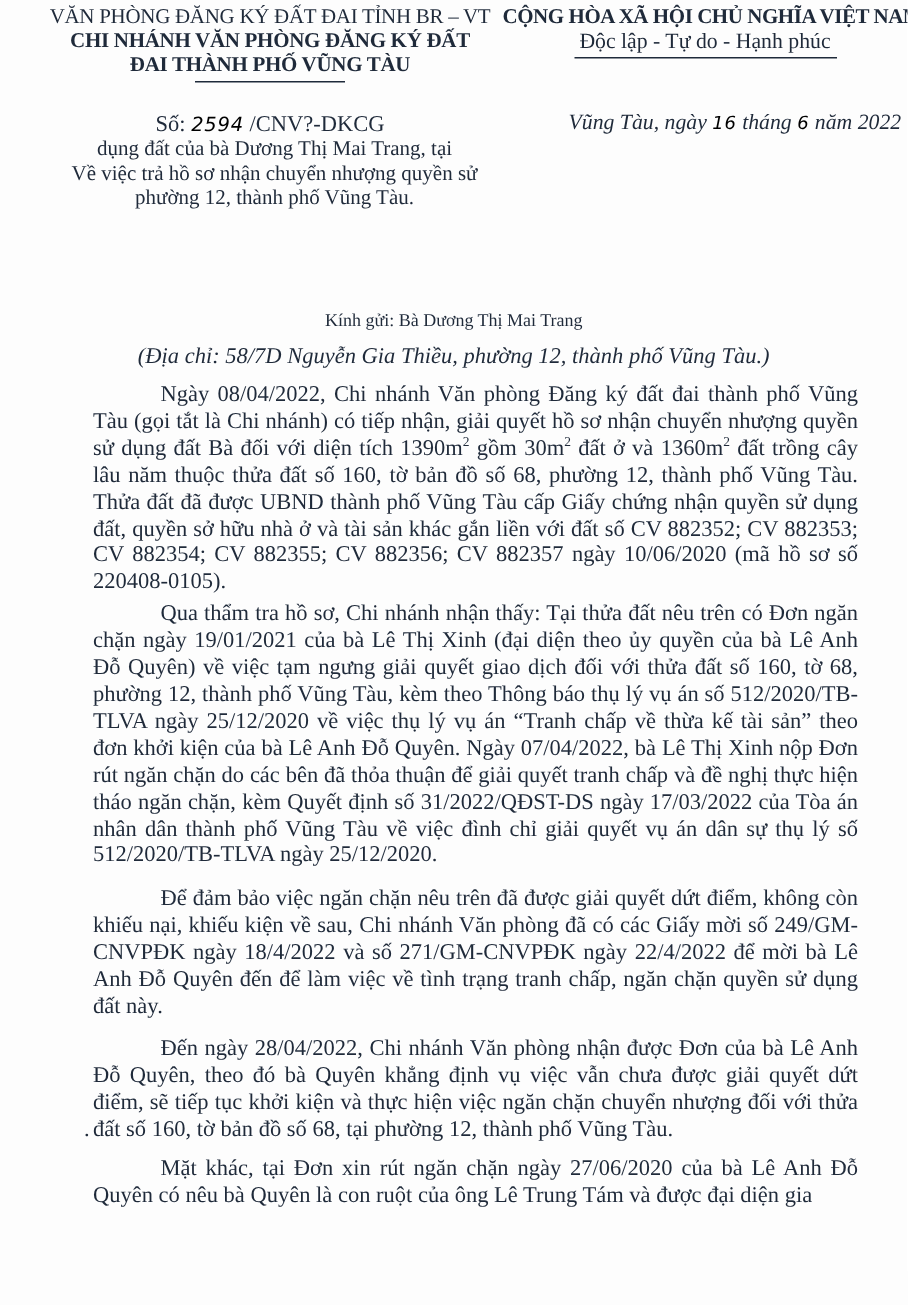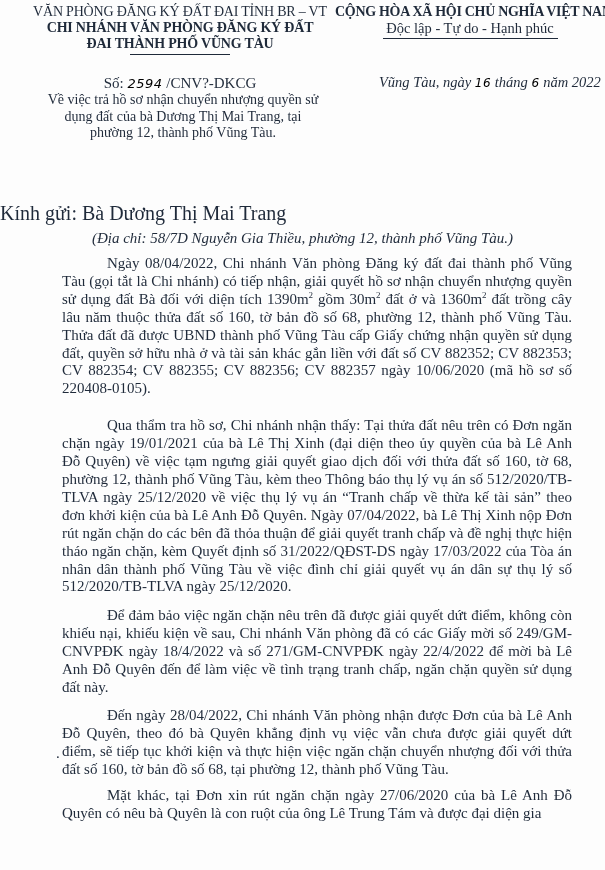--- a/index.html
+++ b/index.html
@@ -62,8 +62,8 @@
   </div>
 
   <div class="subject">
+    <div>dụng đất của bà Dương Thị Mai Trang, tại</div>
     <div>Về việc trả hồ sơ nhận chuyển nhượng quyền sử</div>
-    <div>dụng đất của bà Dương Thị Mai Trang, tại</div>
     <div>phường 12, thành phố Vũng Tàu.</div>
   </div>
 

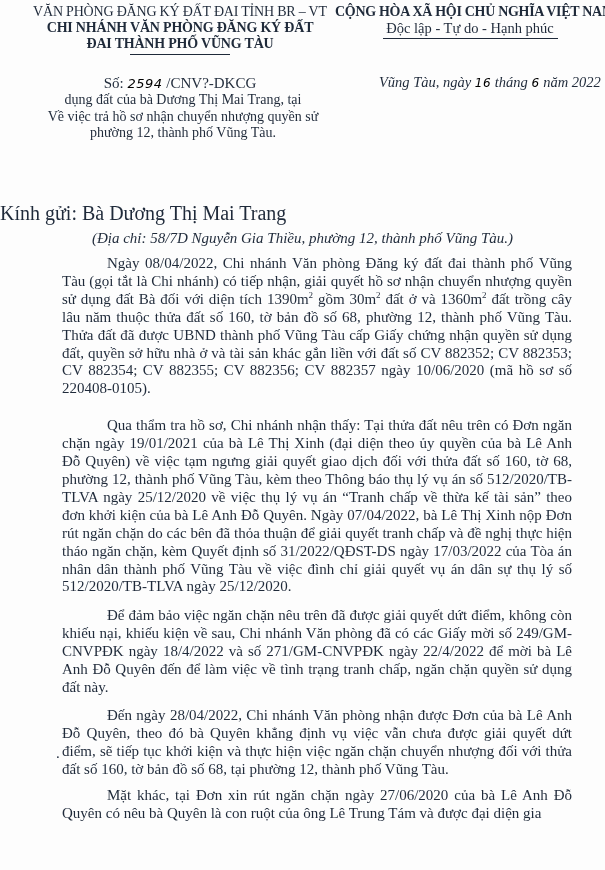--- a/index.html
+++ b/index.html
@@ -27,7 +27,7 @@
   .date-line { position: absolute; left: 355px; top: 74px; width: 250px; font-size: 14.5px; font-style: italic; white-space: nowrap; margin-left: 24px; }
   .date-line .hand { font-style: italic; font-size: 12px; }
 
-  .greet { position: absolute; left: 0; top: 203px; width: 605px; text-align: left; font-size: 20px; line-height: 20px; }
+  .greet { position: absolute; left: 0; top: 203px; width: 605px; text-align: center; font-size: 12px; line-height: 20px; }
   .addr { position: absolute; left: 0; top: 228px; width: 605px; text-align: center; font-size: 15px; font-style: italic; line-height: 20px; }
 
   .body { position: absolute; left: 62px; top: 255px; width: 510px; font-size: 15px; line-height: 17.9px; text-align: justify; }

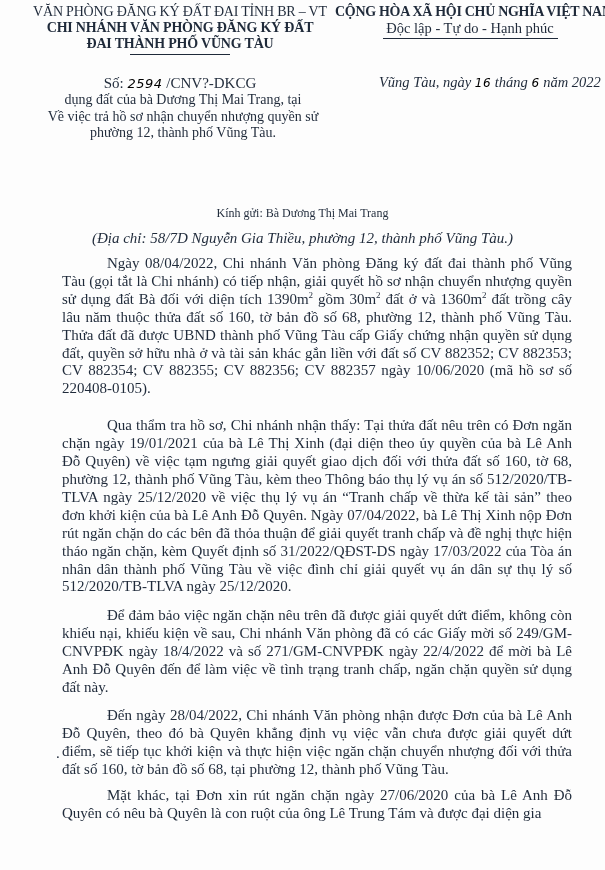--- a/index.html
+++ b/index.html
@@ -32,7 +32,7 @@
 
   .body { position: absolute; left: 62px; top: 255px; width: 510px; font-size: 15px; line-height: 17.9px; text-align: justify; }
   .para { margin: 0 0 8px 0; text-indent: 45px; }
-  .para.p1 { margin-bottom: 19px; }
+  .para.p1 { margin-bottom: 3px; }
   .para.p2 { margin-bottom: 11px; }
   .para.p3 { margin-bottom: 10px; }
   .para.p4 { margin-bottom: 9px; }

